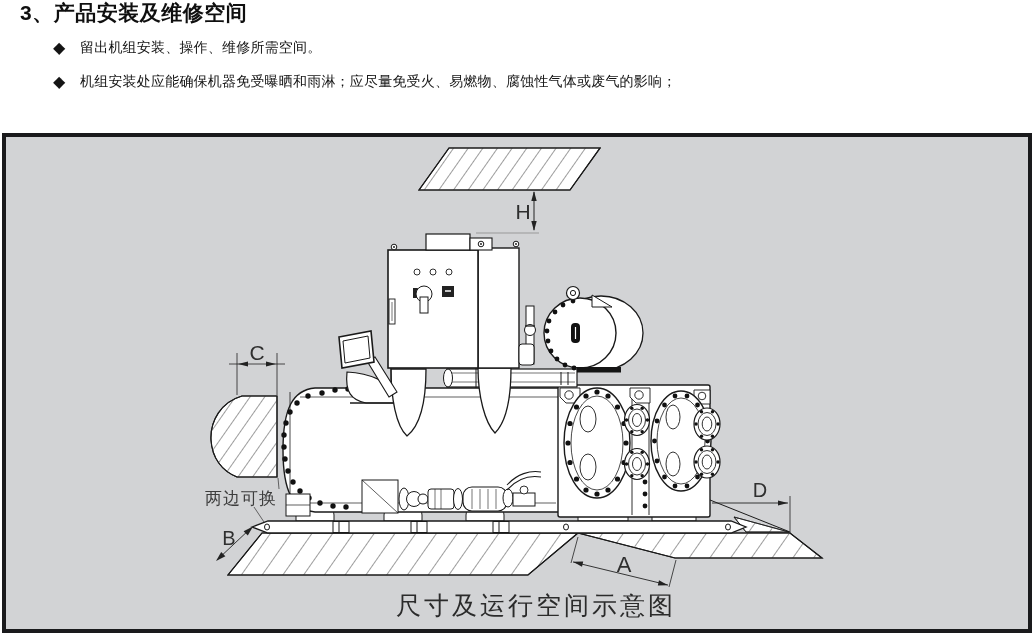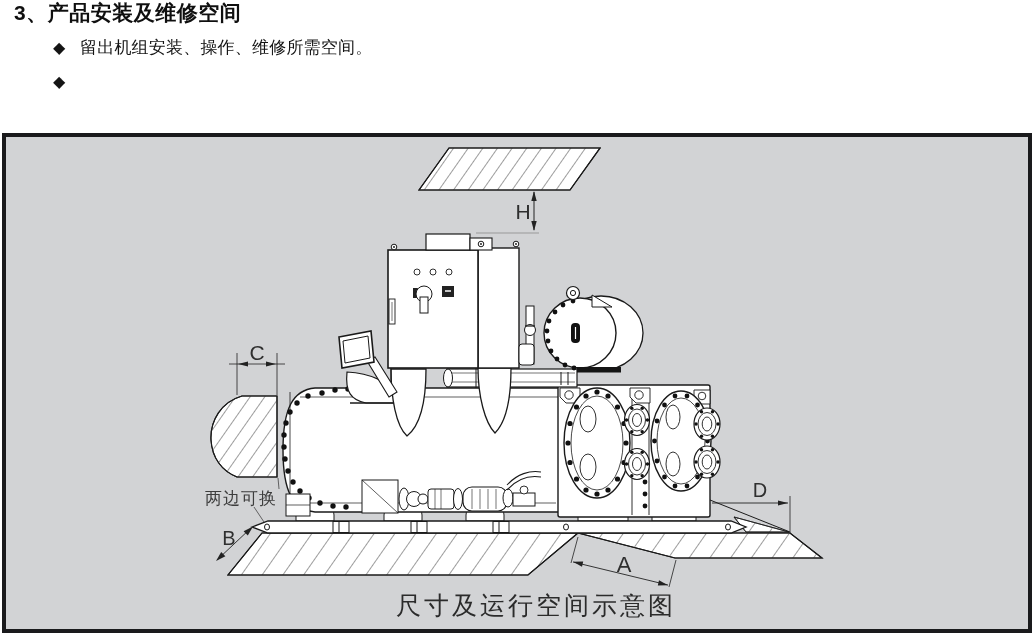--- a/index.html
+++ b/index.html
@@ -6,7 +6,7 @@
   body{width:1034px;height:633px;position:relative;overflow:hidden;
        font-family:"Liberation Serif","DejaVu Serif",serif;color:#111;}
   .doc-header{position:absolute;left:0;top:0;width:1034px;}
-  .section-title{position:absolute;left:14px;top:0px;margin:0;
+  .section-title{position:absolute;left:20px;top:0px;margin:0;
        font-family:"Liberation Sans","DejaVu Sans",sans-serif;
        font-weight:bold;font-size:21px;line-height:26px;color:#0f0f0f;letter-spacing:0.5px;}
   .bullets{position:absolute;left:53px;top:31px;width:978px;}

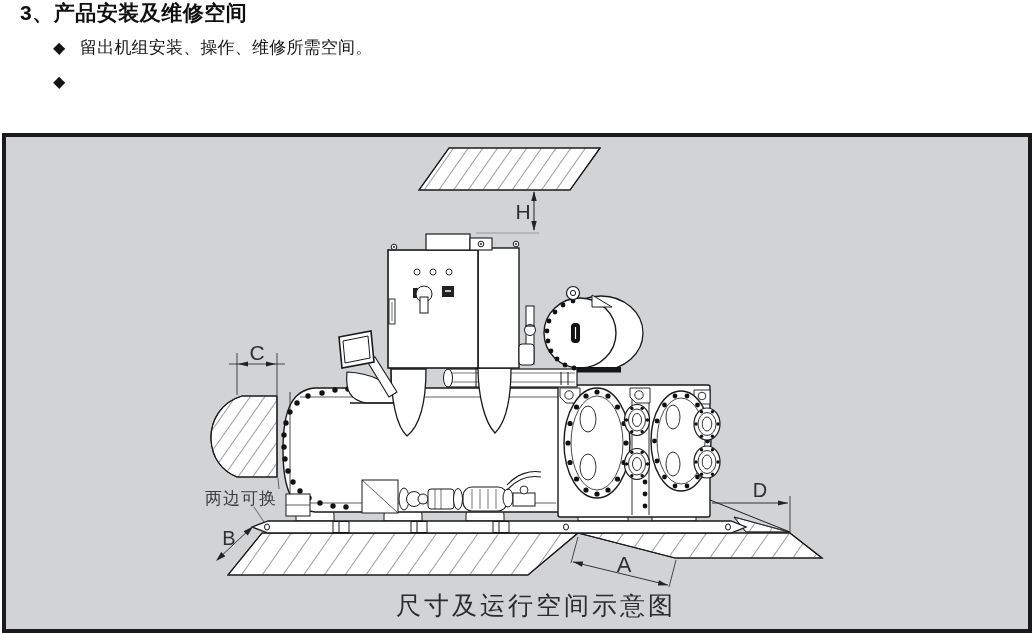--- a/index.html
+++ b/index.html
@@ -12,7 +12,7 @@
   .bullets{position:absolute;left:53px;top:31px;width:978px;}
   .bullet{display:flex;align-items:flex-start;}
   .marker{width:27px;flex:0 0 27px;font-size:16px;line-height:34px;color:#141414;}
-  .btext{font-size:17px;line-height:34px;color:#141414;letter-spacing:0.2px;text-align:right;}
+  .btext{font-size:14px;line-height:34px;color:#141414;letter-spacing:0.2px;text-align:right;}
   .figure-box{position:absolute;left:2px;top:133px;width:1022px;height:492px;
        border:4px solid #1a1a1c;background:#d2d3d5;}
   svg.diagram{position:absolute;left:0;top:0;width:1034px;height:633px;display:block;}

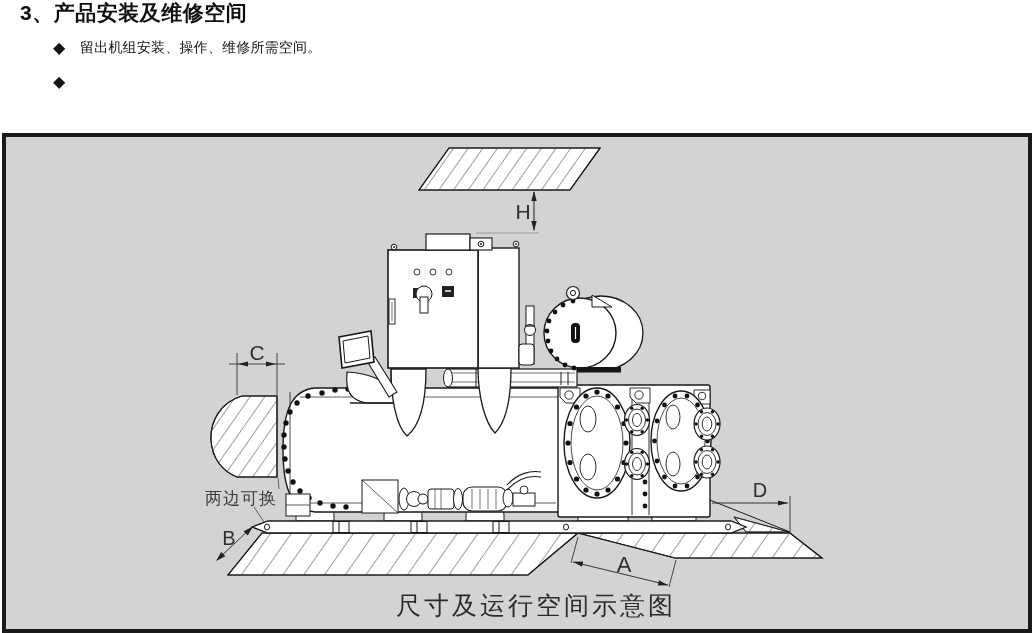--- a/index.html
+++ b/index.html
@@ -34,6 +34,7 @@
     <div class="bullet">
       <span class="marker">◆</span>
       <div class="btext">
+        <div>机组安装处应能确保机器免受曝晒和雨淋；应尽量免受火、易燃物、腐蚀性气体或废气的影响；</div>
       </div>
     </div>
   </div>

